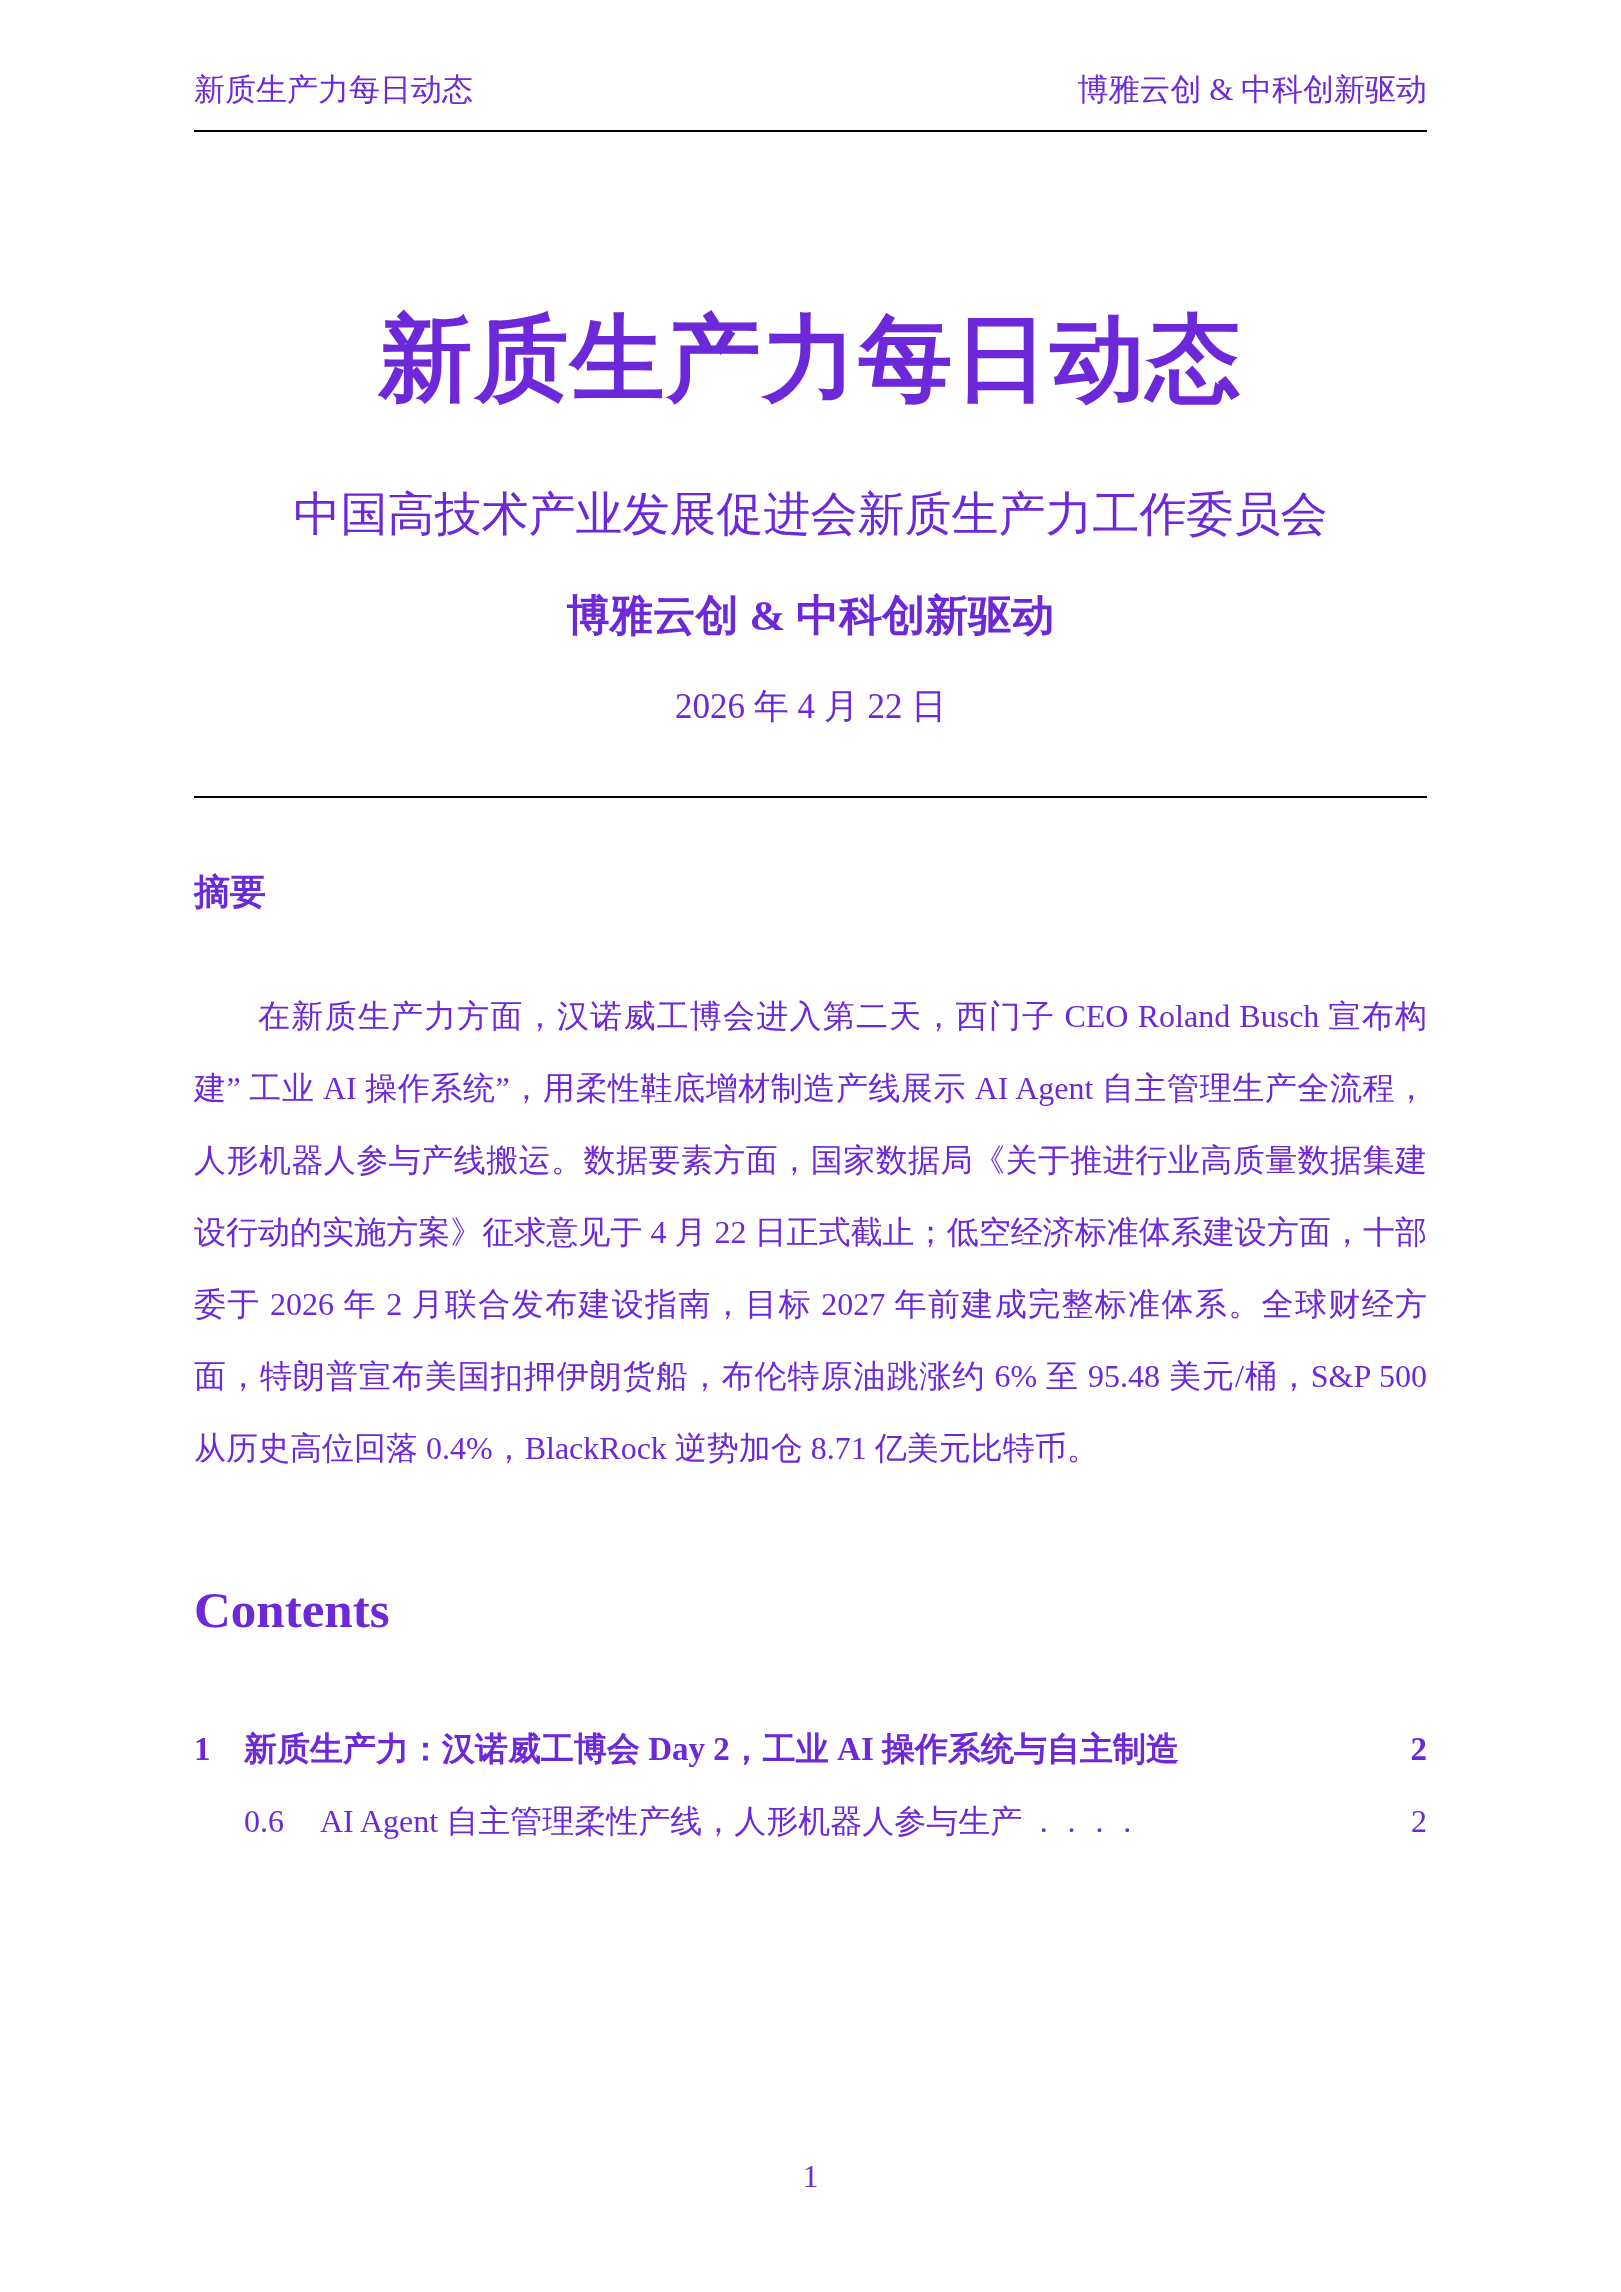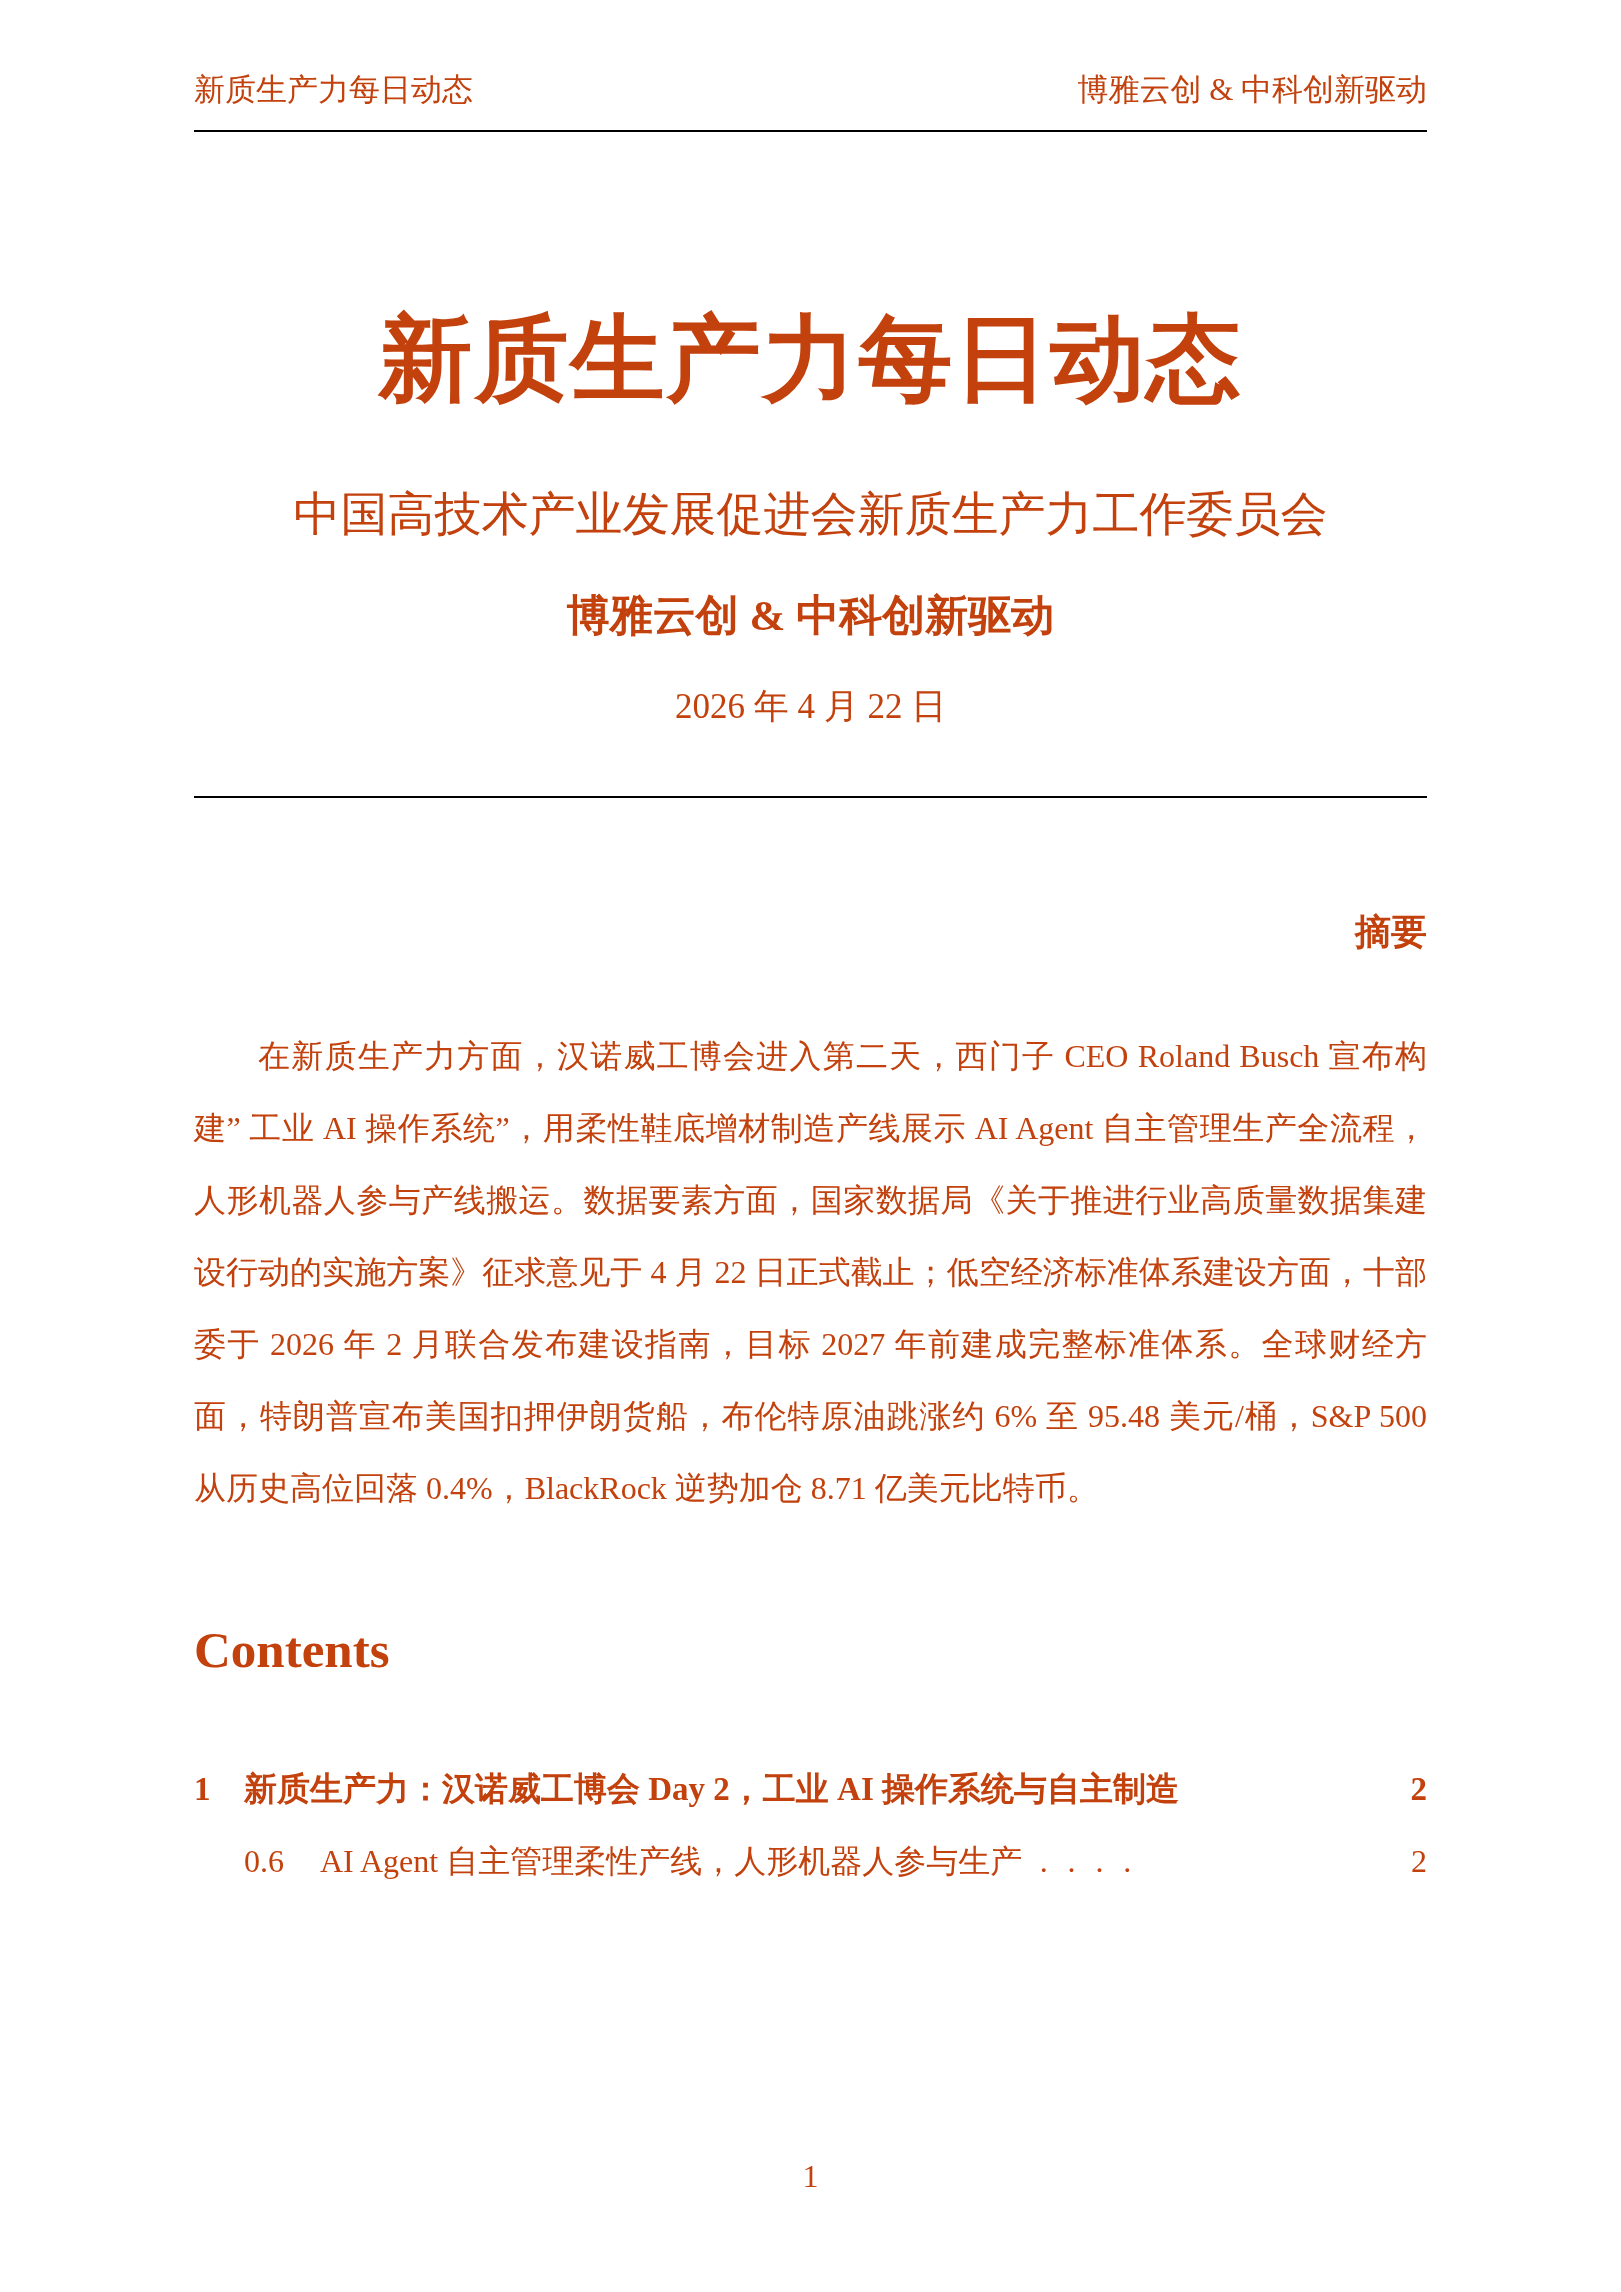--- a/index.html
+++ b/index.html
@@ -13,7 +13,7 @@
     height: 2293px;
     margin: 0 auto;
     background: #ffffff;
-    color: #c2410c;
+    color: #6d28d9;
     font-family: "Liberation Serif", "DejaVu Serif", serif;
     overflow: hidden;
   }

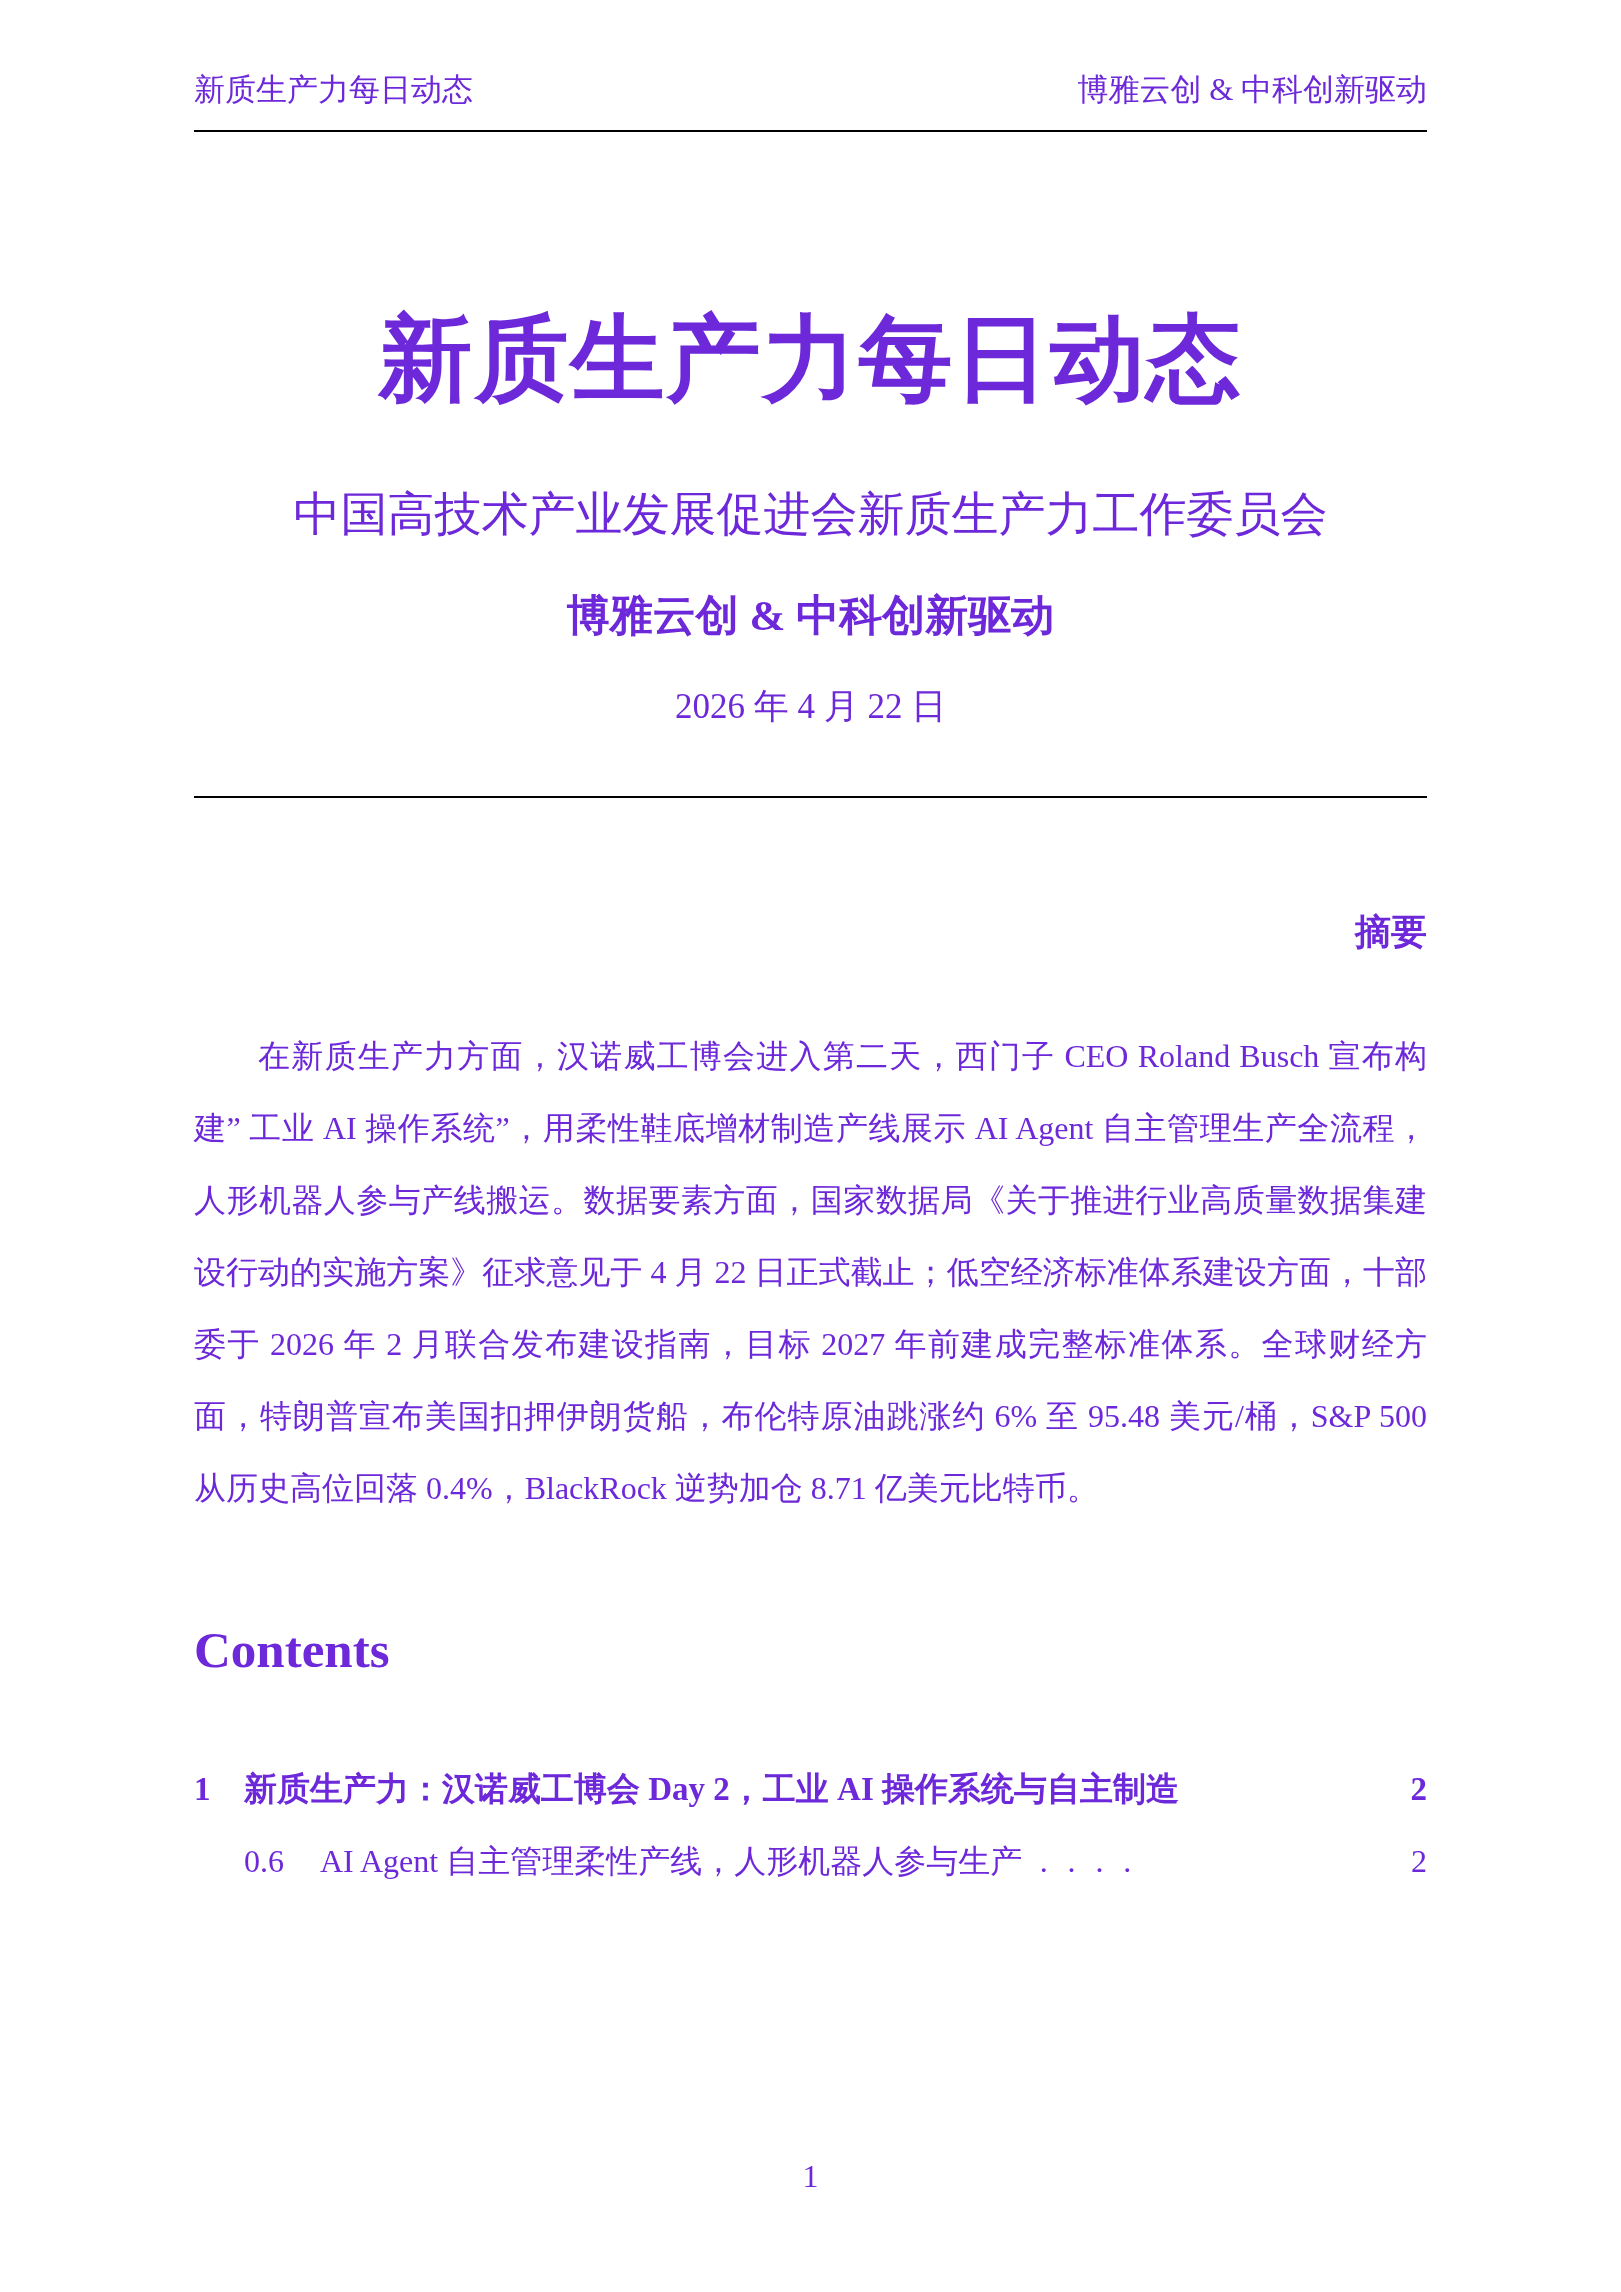--- a/index.html
+++ b/index.html
@@ -65,8 +65,8 @@
     border-top: 2.9px solid #000;
   }
   .abstract-heading {
-    margin-top: 112px;
-    text-align: right;
+    margin-top: 72px;
+    text-align: left;
     font-size: 36px;
     line-height: 45px;
     font-weight: bold;

